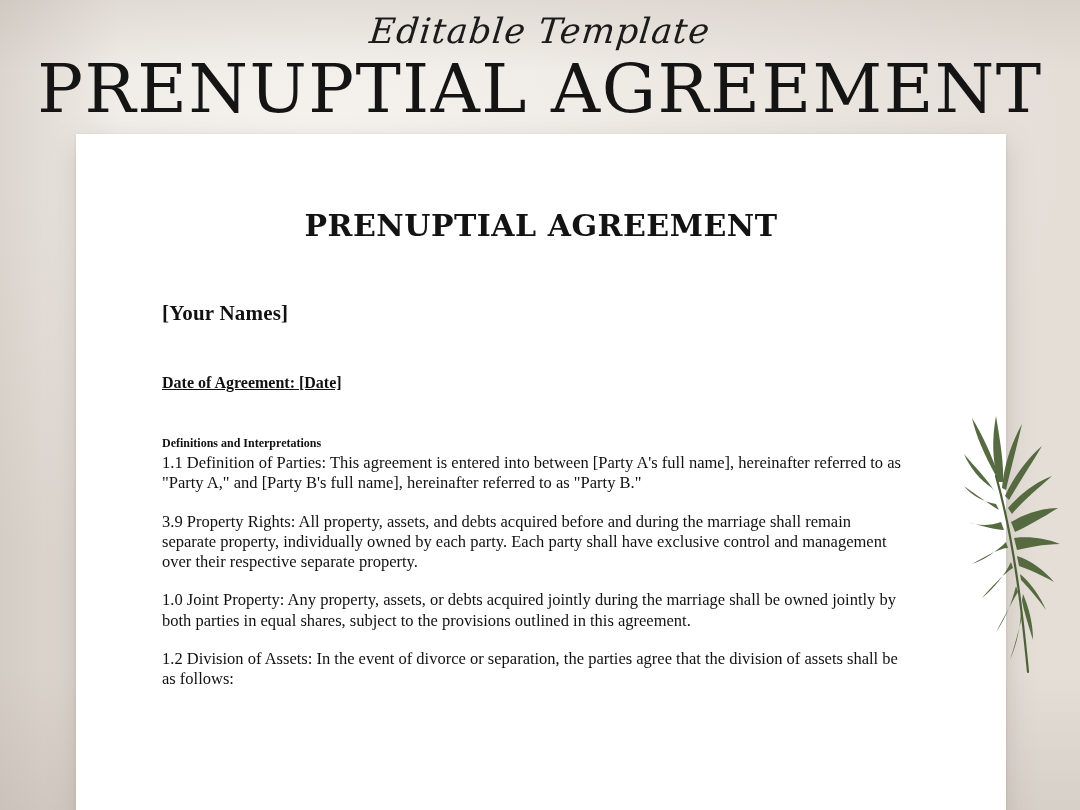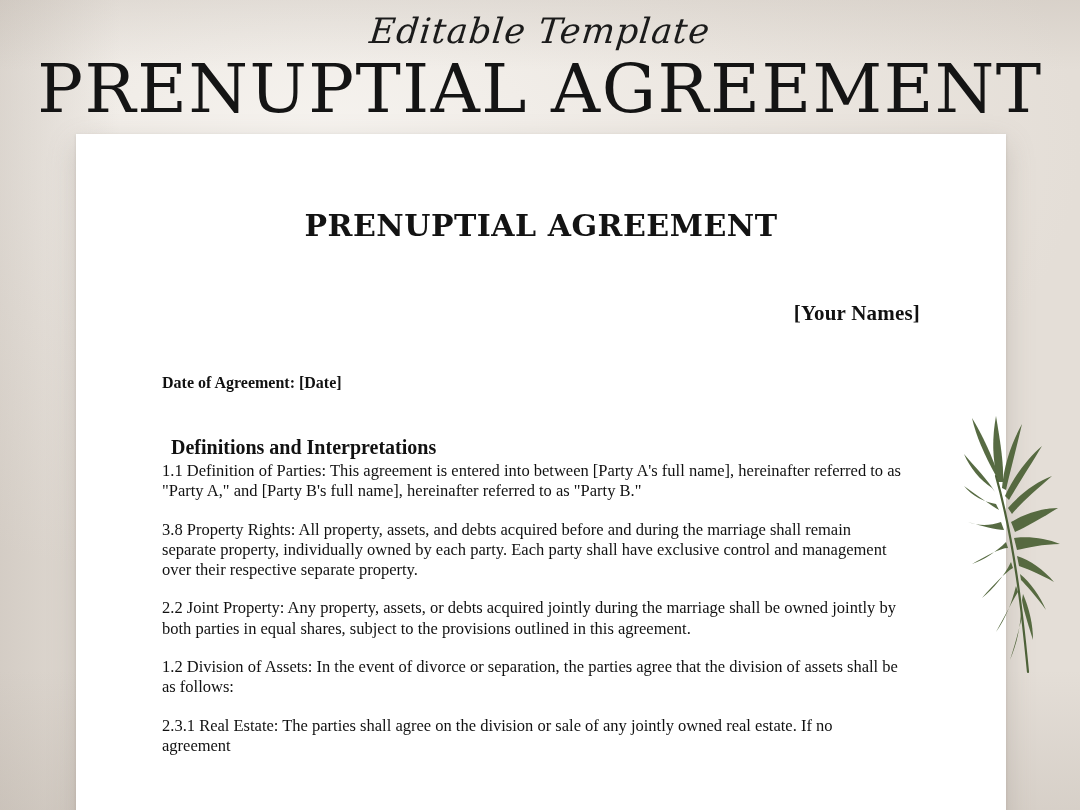--- a/index.html
+++ b/index.html
@@ -100,7 +100,6 @@
     font-weight: 700;
     margin: 0 0 48px 0;
     letter-spacing: 0.2px;
-    text-align: right;
   }
   .doc-date {
     font-size: 16px;

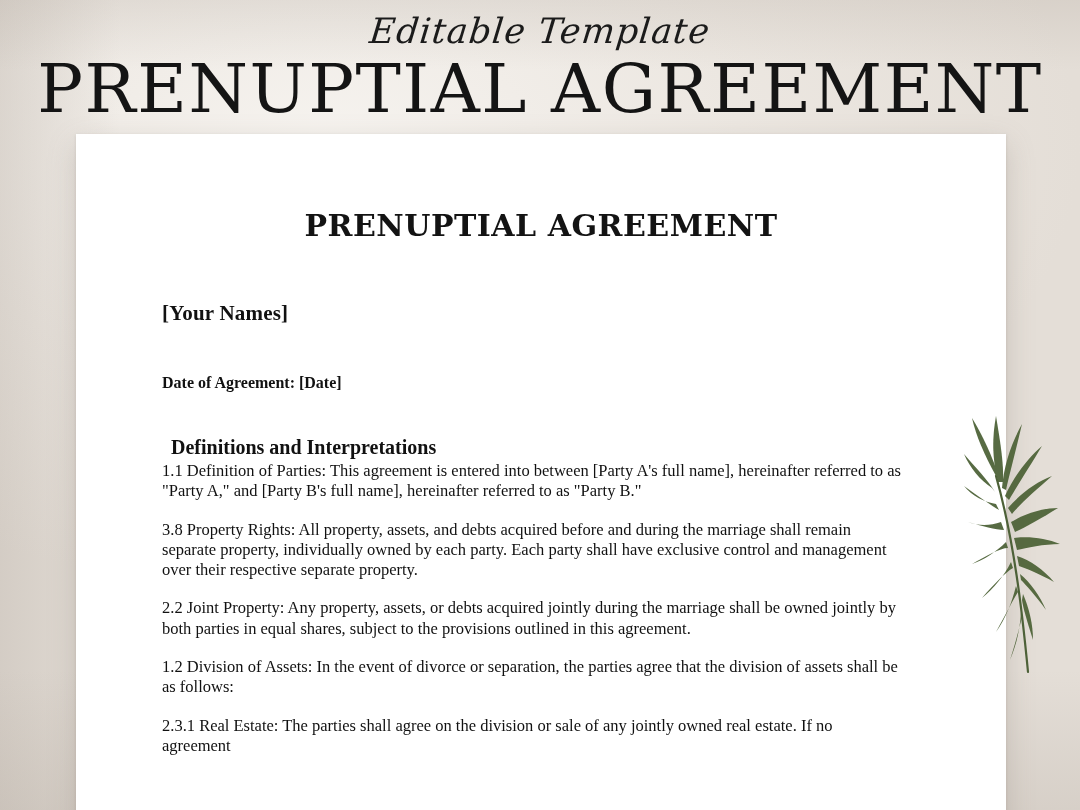--- a/index.html
+++ b/index.html
@@ -105,6 +105,7 @@
     font-size: 16px;
     font-weight: 700;
     margin: 0 0 44px 0;
+    text-decoration: underline;
   }
   .sec-heading {
     font-size: 20px;

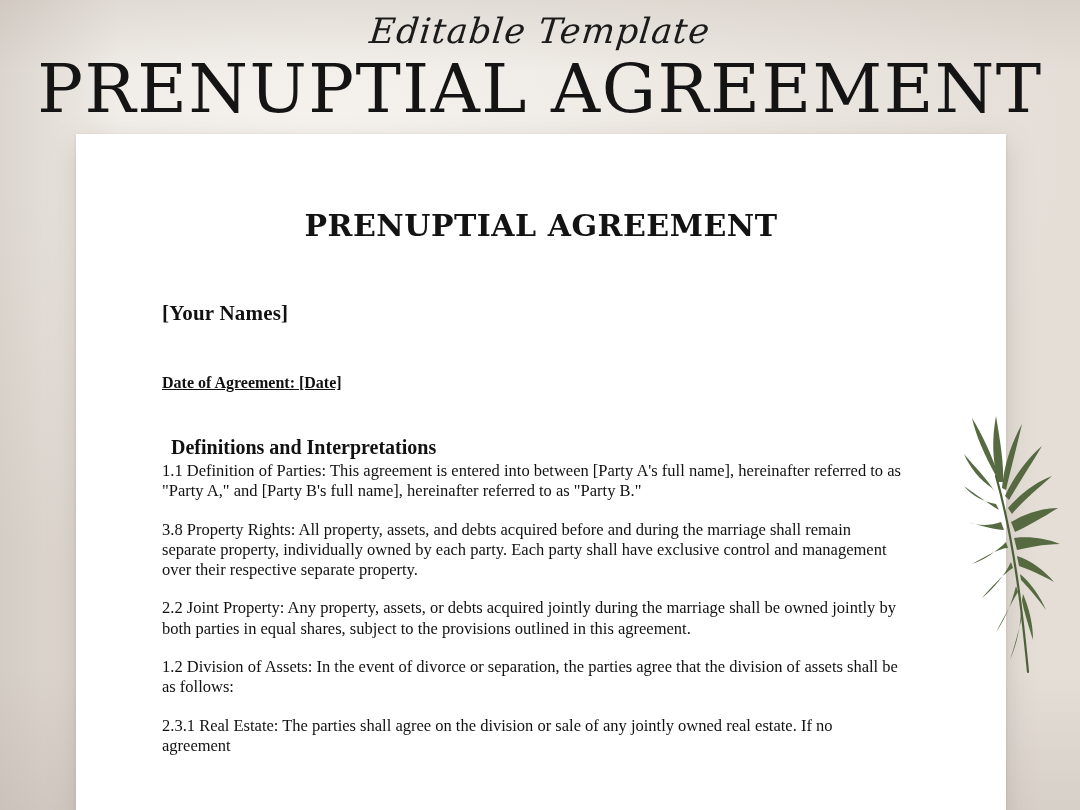--- a/index.html
+++ b/index.html
@@ -108,9 +108,9 @@
     text-decoration: underline;
   }
   .sec-heading {
-    font-size: 20px;
+    font-size: 12px;
     font-weight: 700;
-    margin: 0 0 2px 9px;
+    margin: 0 0 2px 0;
   }
   .para {
     font-size: 16.5px;

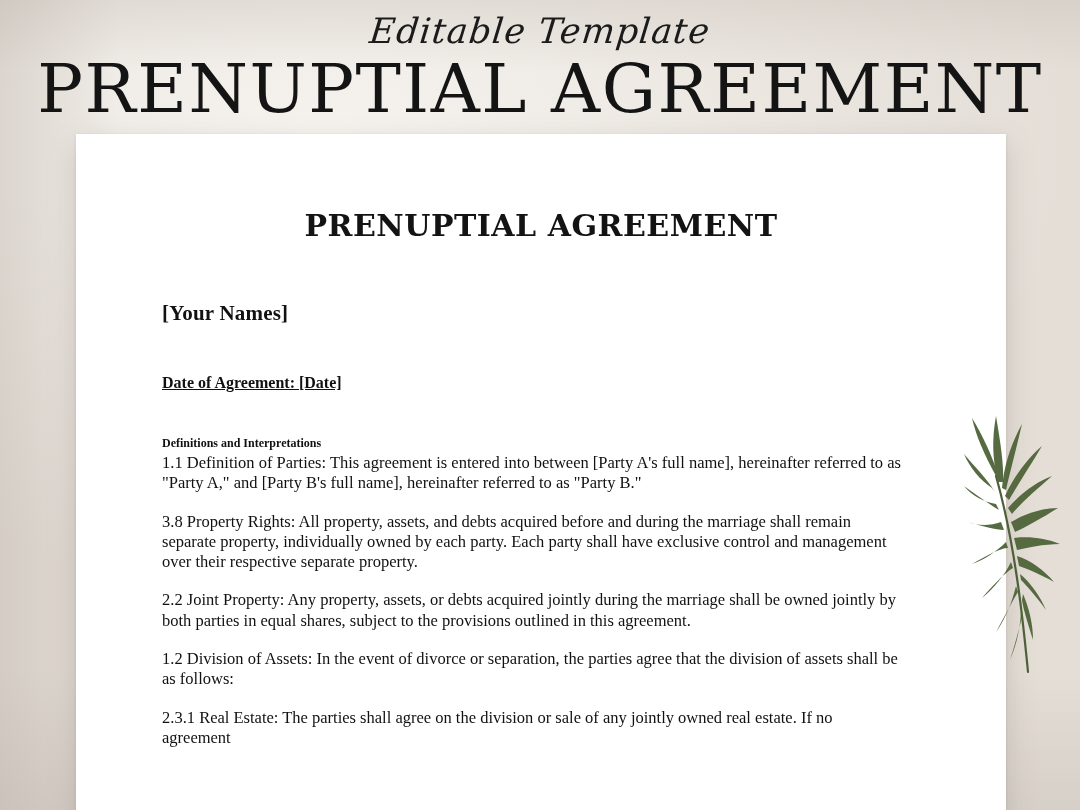--- a/index.html
+++ b/index.html
@@ -158,7 +158,7 @@
     </div>
 
     <div class="sec-block">
-      <p class="para">3.8 Property Rights: All property, assets, and debts acquired before and during the marriage shall remain separate property, individually owned by each party. Each party shall have exclusive control and management over their respective separate property.</p>
+      <p class="para">3.9 Property Rights: All property, assets, and debts acquired before and during the marriage shall remain separate property, individually owned by each party. Each party shall have exclusive control and management over their respective separate property.</p>
       <p class="para">2.2 Joint Property: Any property, assets, or debts acquired jointly during the marriage shall be owned jointly by both parties in equal shares, subject to the provisions outlined in this agreement.</p>
       <p class="para">1.2 Division of Assets: In the event of divorce or separation, the parties agree that the division of assets shall be as follows:</p>
       <p class="para">2.3.1 Real Estate: The parties shall agree on the division or sale of any jointly owned real estate. If no agreement</p>

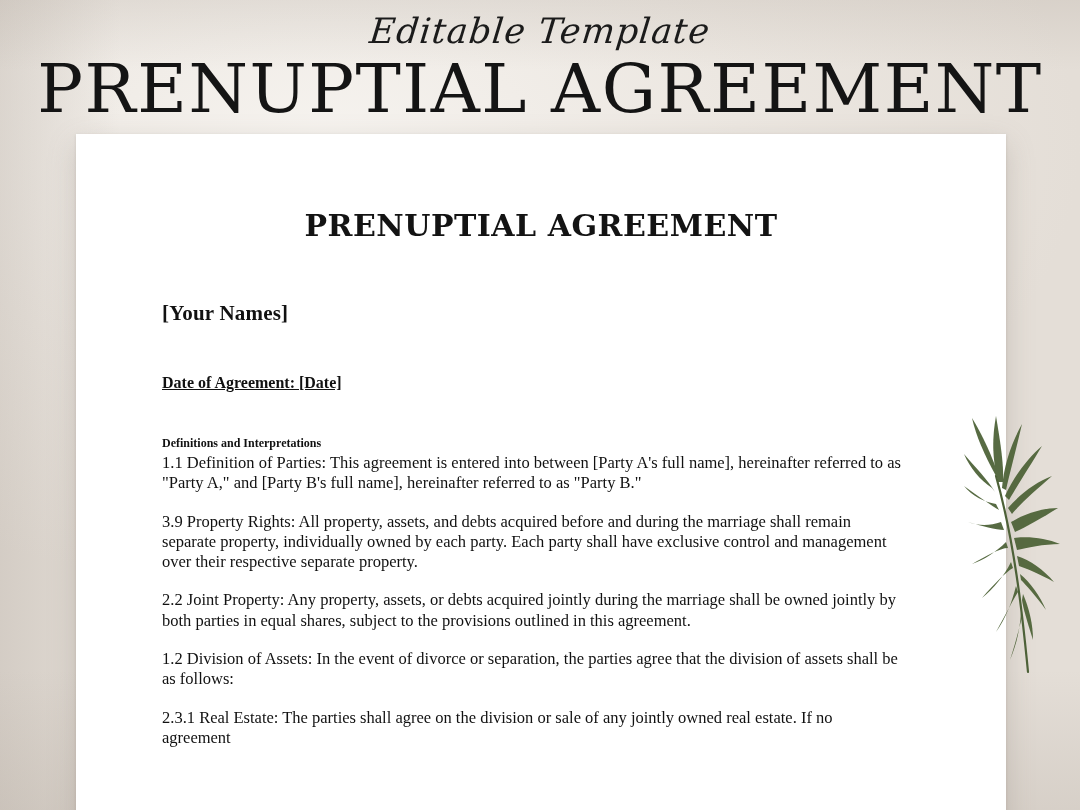--- a/index.html
+++ b/index.html
@@ -159,7 +159,7 @@
 
     <div class="sec-block">
       <p class="para">3.9 Property Rights: All property, assets, and debts acquired before and during the marriage shall remain separate property, individually owned by each party. Each party shall have exclusive control and management over their respective separate property.</p>
-      <p class="para">2.2 Joint Property: Any property, assets, or debts acquired jointly during the marriage shall be owned jointly by both parties in equal shares, subject to the provisions outlined in this agreement.</p>
+      <p class="para">1.0 Joint Property: Any property, assets, or debts acquired jointly during the marriage shall be owned jointly by both parties in equal shares, subject to the provisions outlined in this agreement.</p>
       <p class="para">1.2 Division of Assets: In the event of divorce or separation, the parties agree that the division of assets shall be as follows:</p>
       <p class="para">2.3.1 Real Estate: The parties shall agree on the division or sale of any jointly owned real estate. If no agreement</p>
     </div>

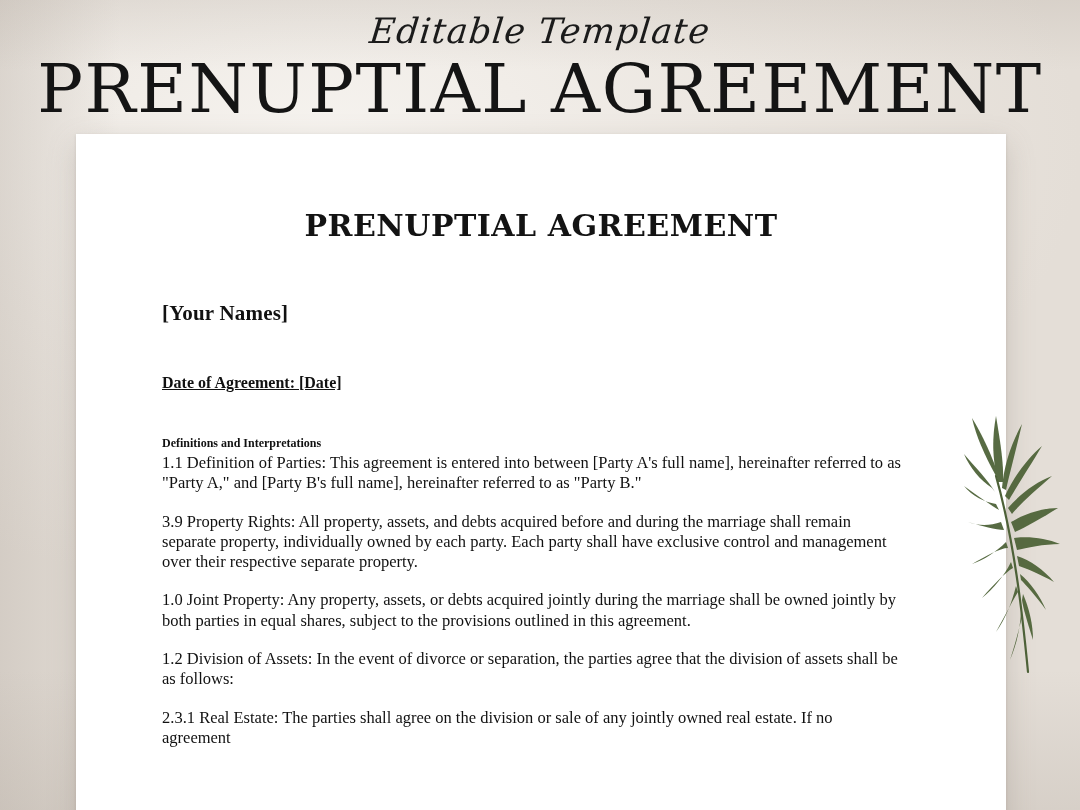--- a/index.html
+++ b/index.html
@@ -161,7 +161,6 @@
       <p class="para">3.9 Property Rights: All property, assets, and debts acquired before and during the marriage shall remain separate property, individually owned by each party. Each party shall have exclusive control and management over their respective separate property.</p>
       <p class="para">1.0 Joint Property: Any property, assets, or debts acquired jointly during the marriage shall be owned jointly by both parties in equal shares, subject to the provisions outlined in this agreement.</p>
       <p class="para">1.2 Division of Assets: In the event of divorce or separation, the parties agree that the division of assets shall be as follows:</p>
-      <p class="para">2.3.1 Real Estate: The parties shall agree on the division or sale of any jointly owned real estate. If no agreement</p>
     </div>
   </div>
 </div>

